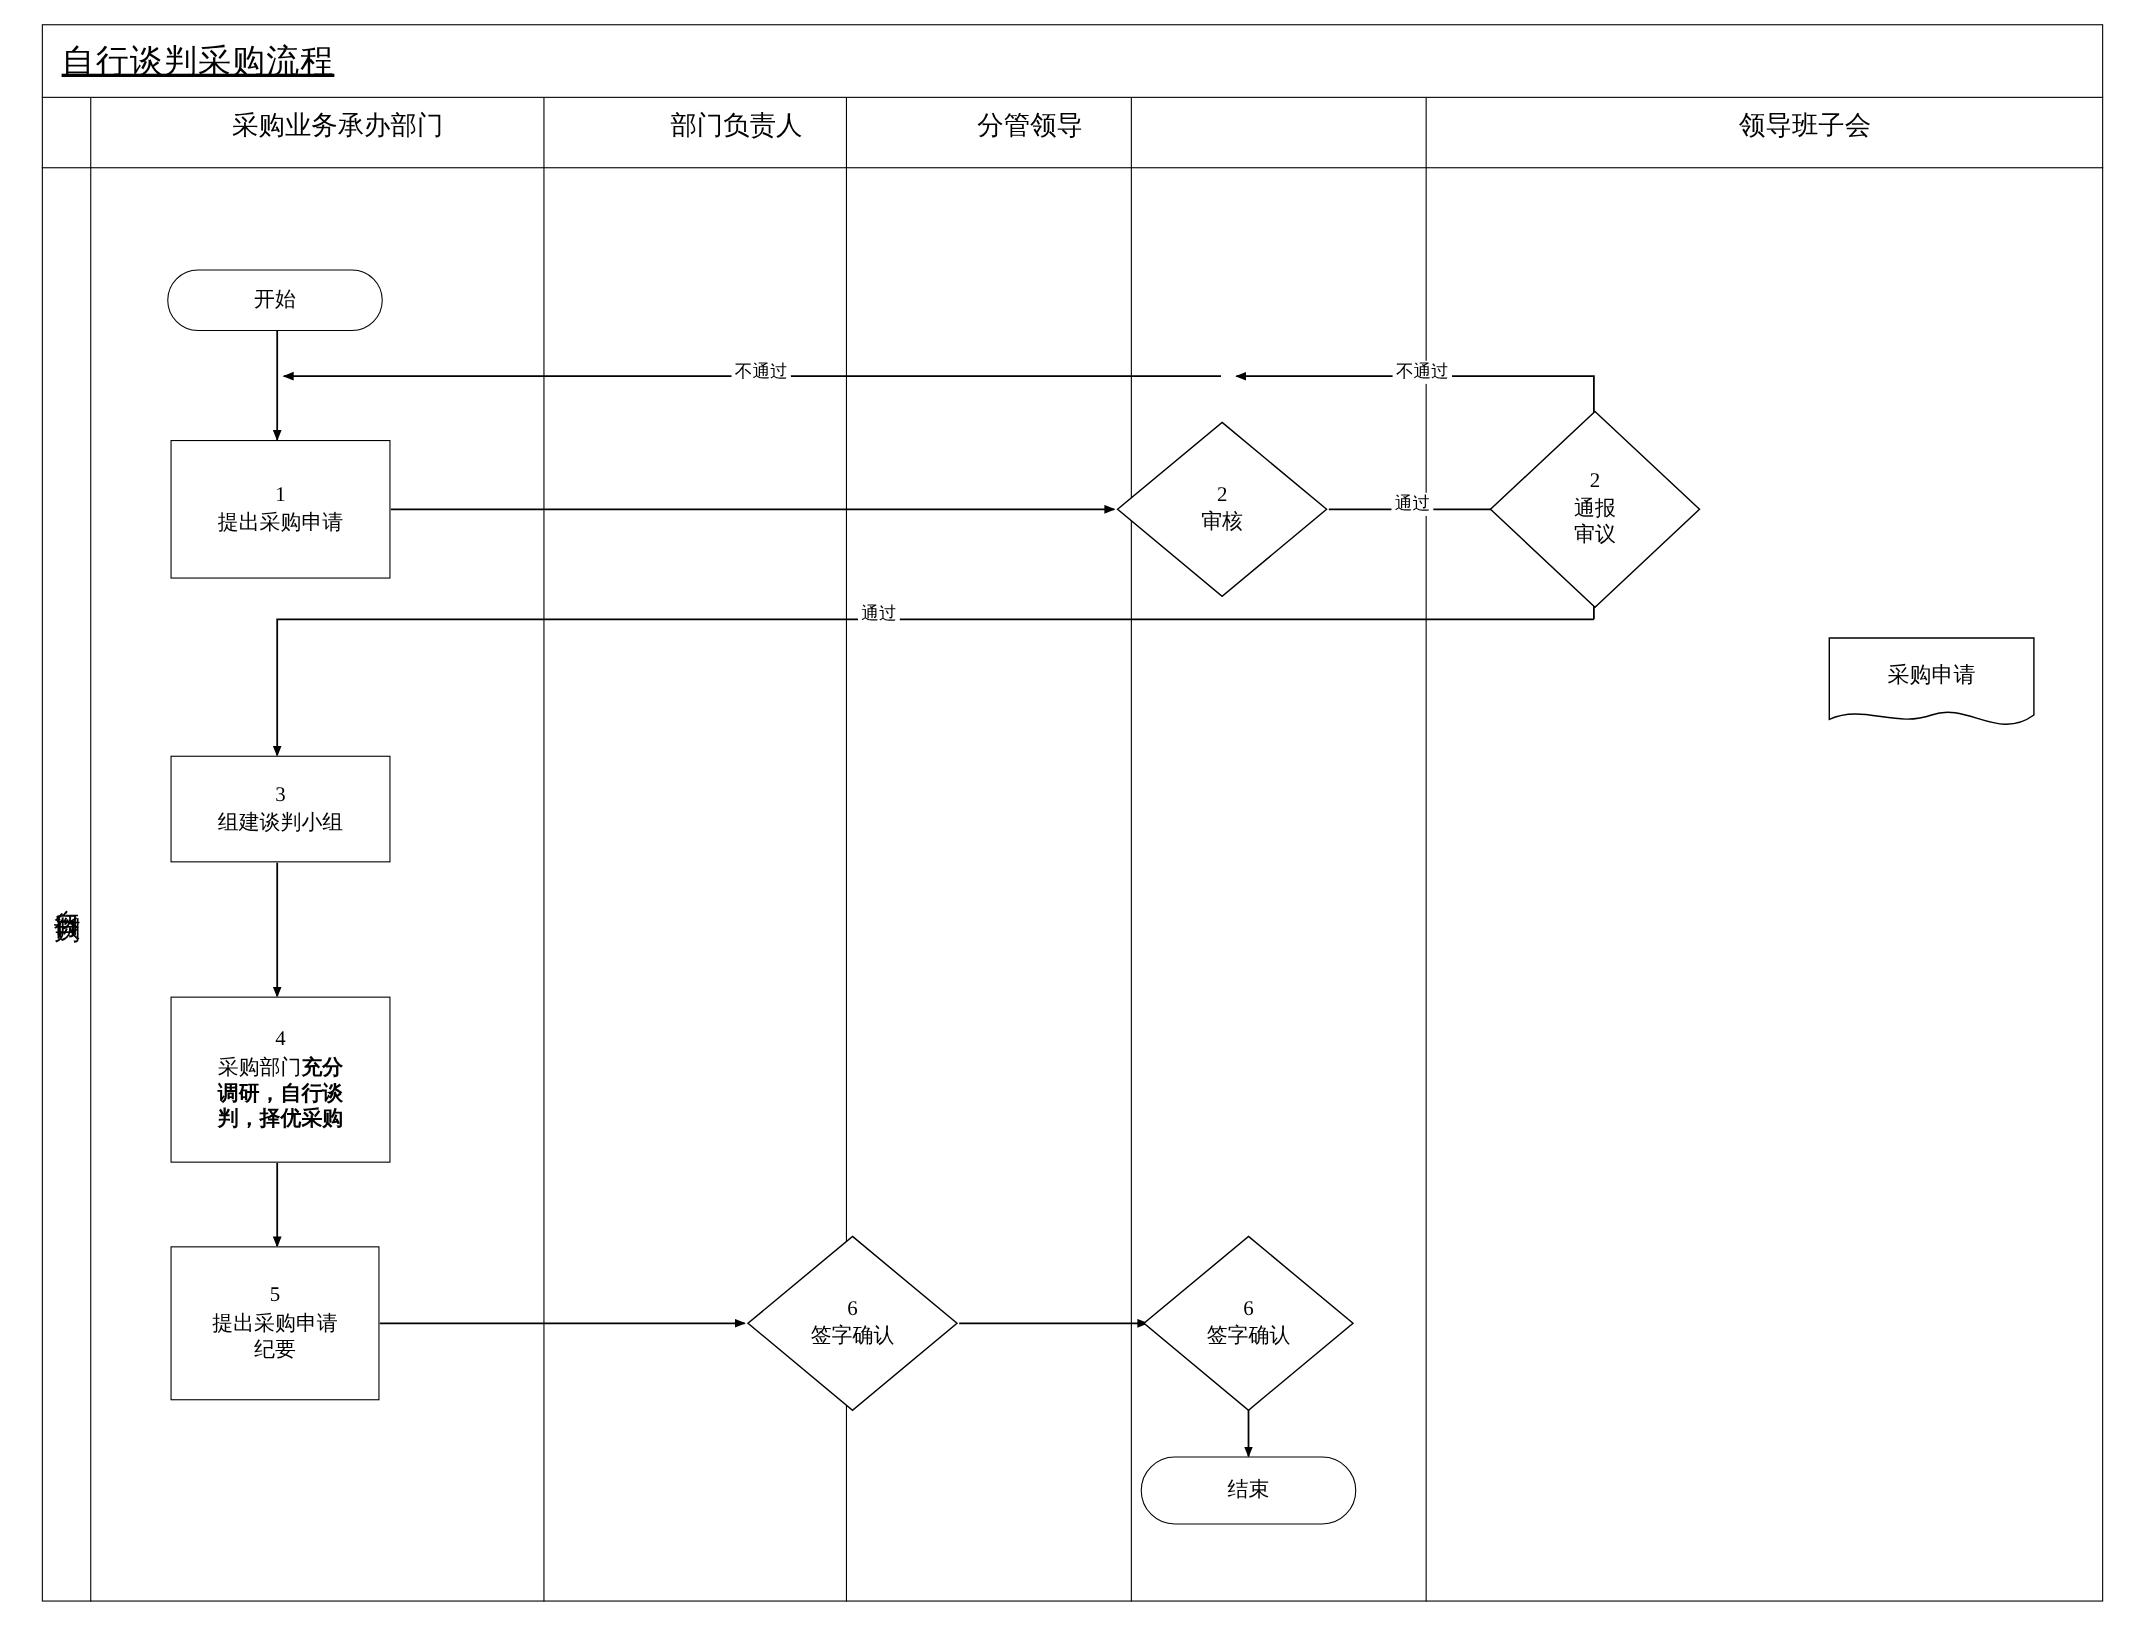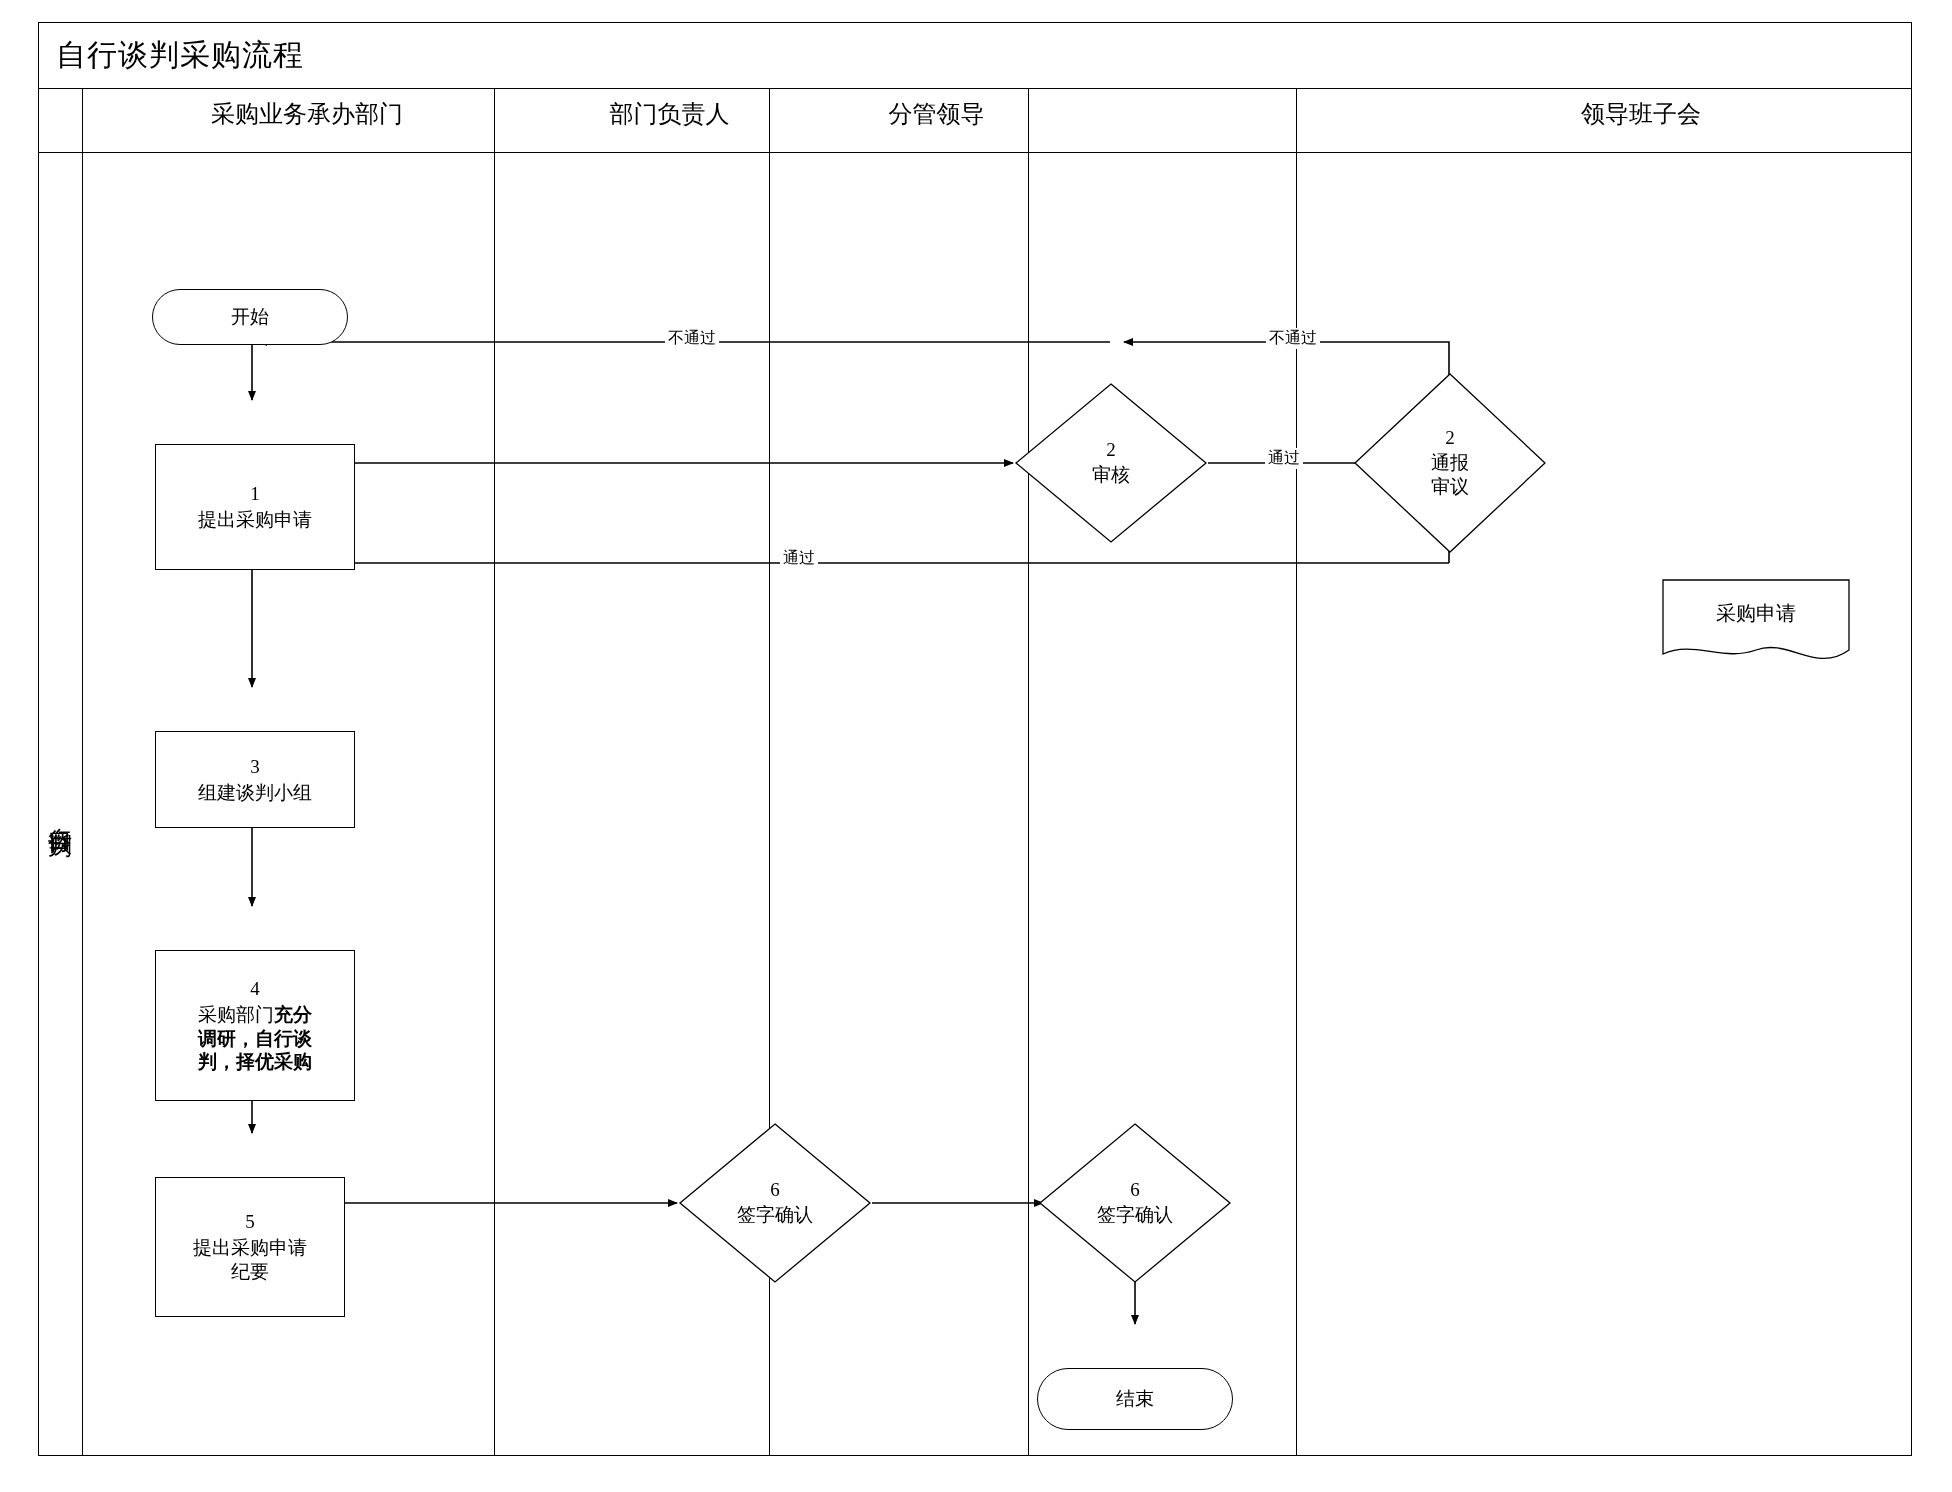--- a/index.html
+++ b/index.html
@@ -40,6 +40,7 @@
     border-bottom: 1.6px solid #000;
     display: flex;
     align-items: center;
+    text-decoration: underline;
   }
   .title-text {
     font-size: 30px;

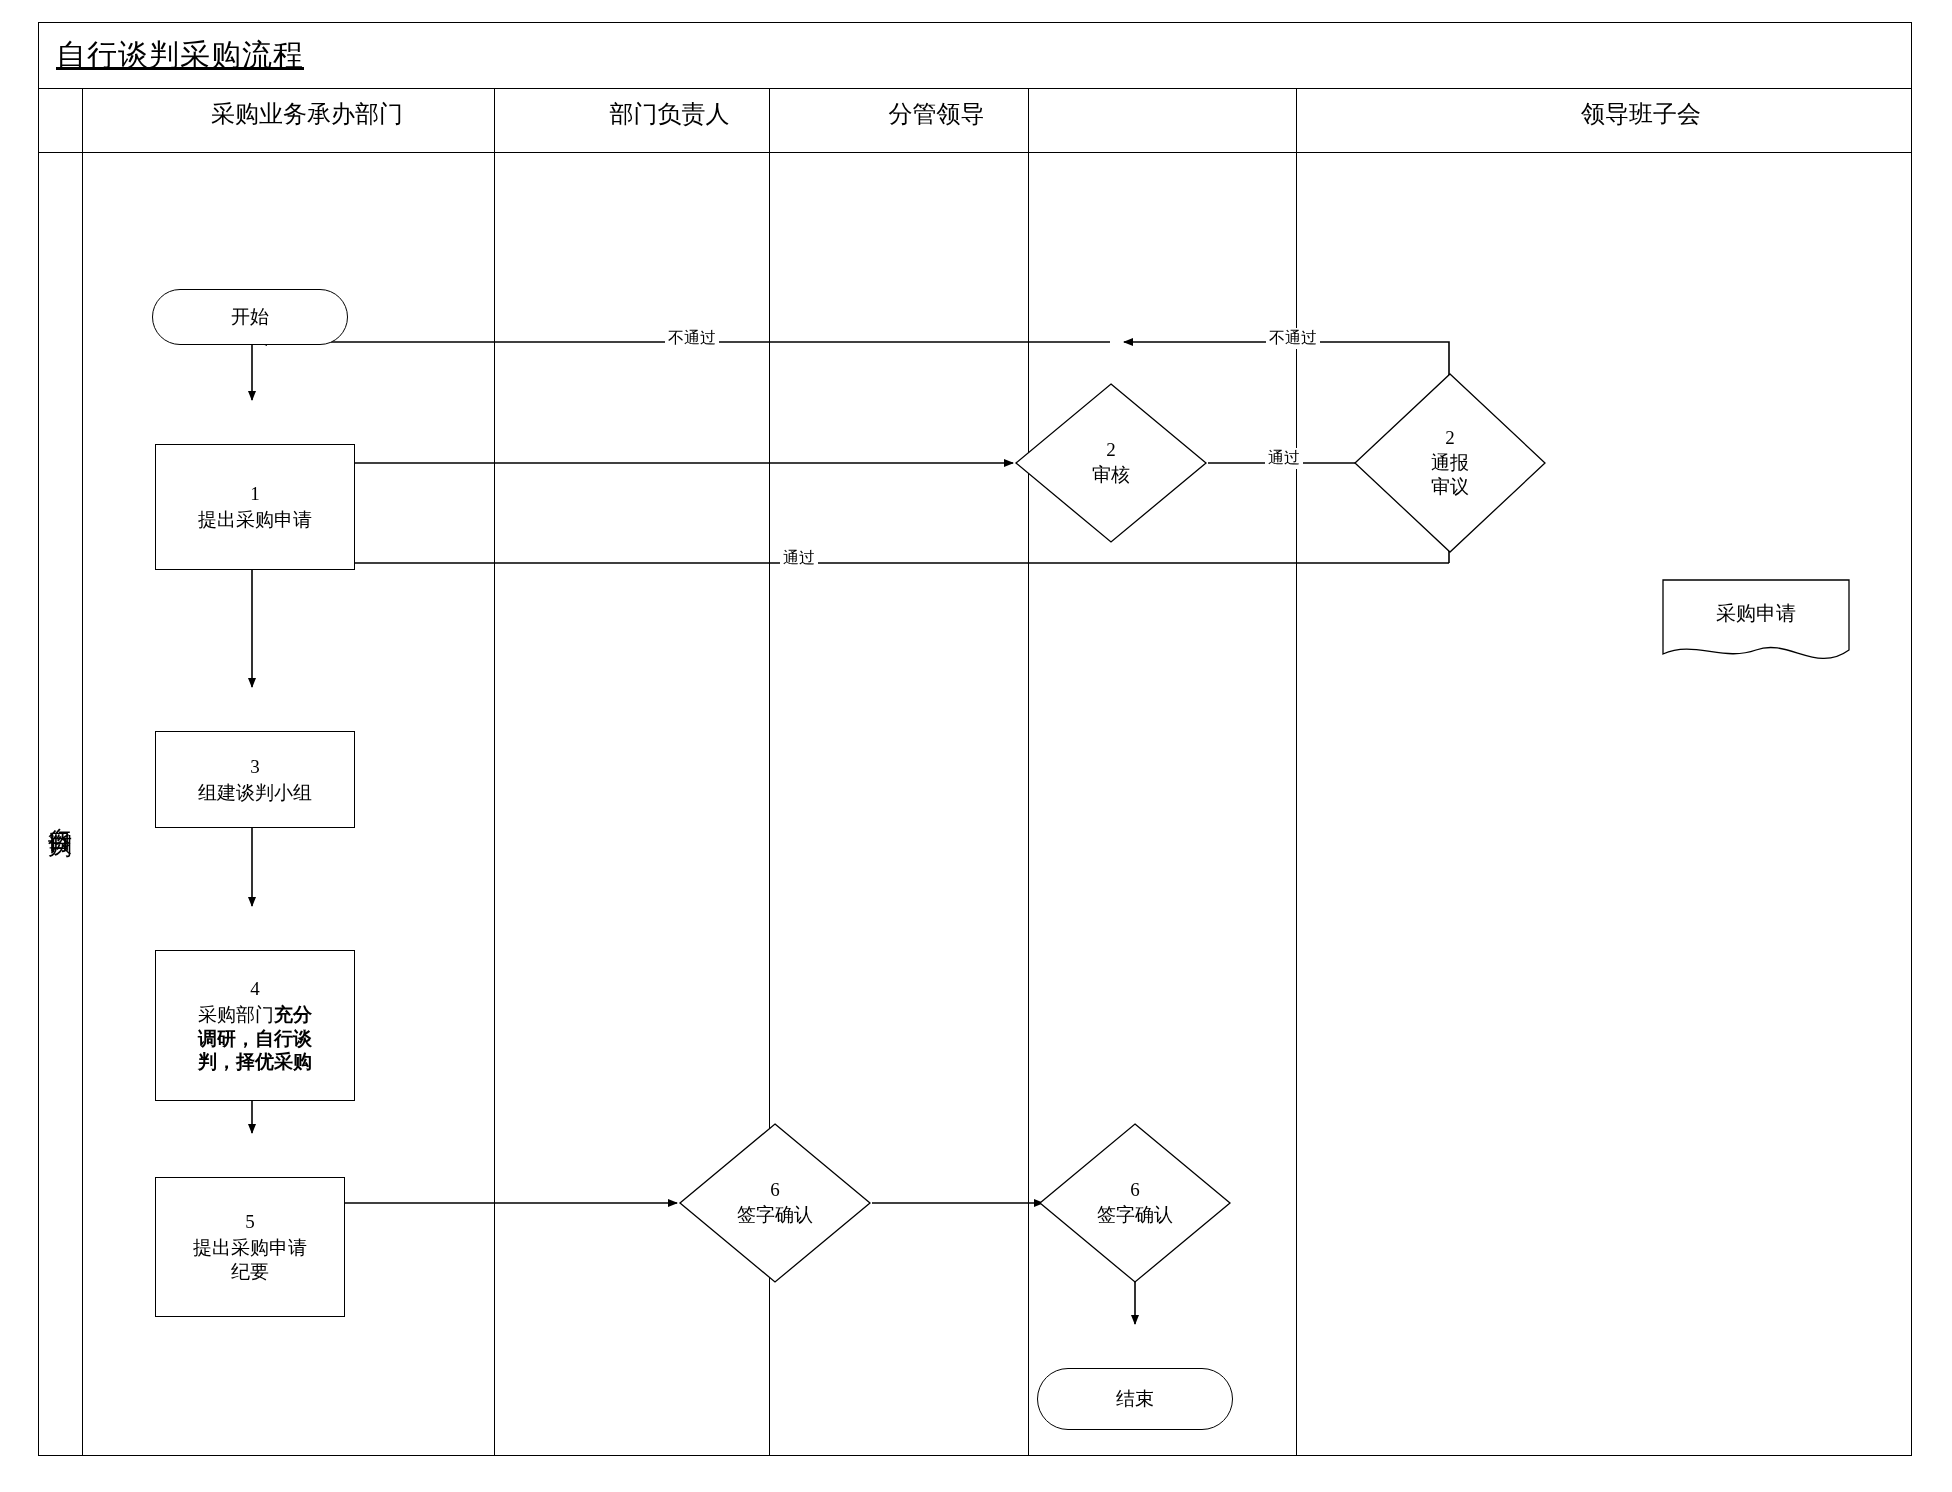--- a/index.html
+++ b/index.html
@@ -104,7 +104,6 @@
     text-align: center;
     font-size: 19px;
     line-height: 1.25;
-    margin-top: 44px;
   }
   .rect {
     border: 1.3px solid #000;

